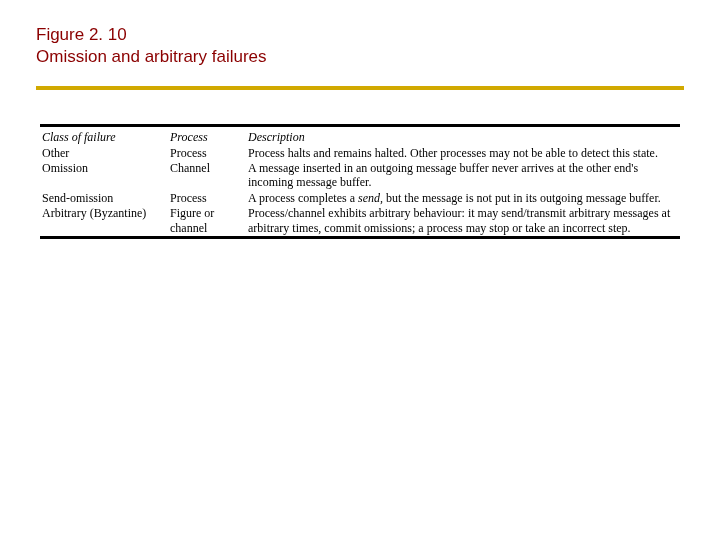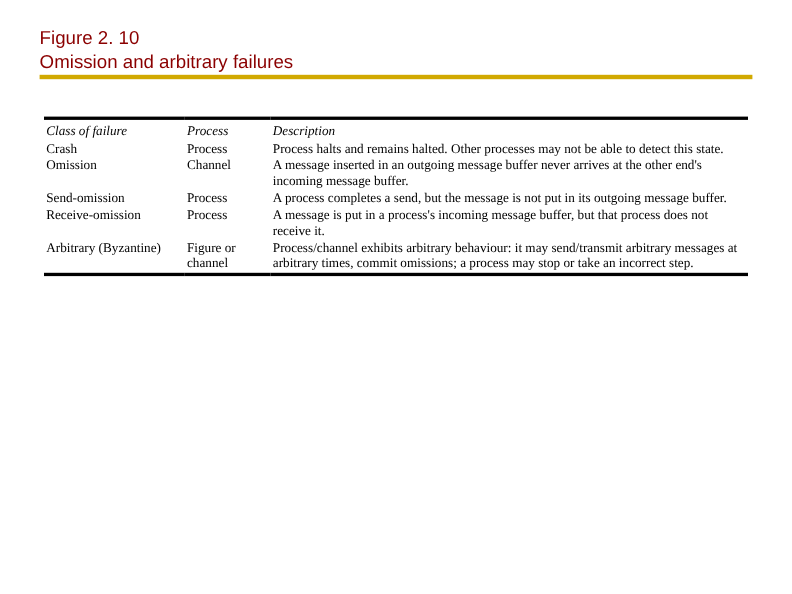--- a/index.html
+++ b/index.html
@@ -19,7 +19,7 @@
     font-size: 17px;
     color: #8b0000;
     line-height: 1.3;
-    margin-bottom: 0;
+    margin-bottom: 18px;
   }
   .gold-rule {
     height: 4px;

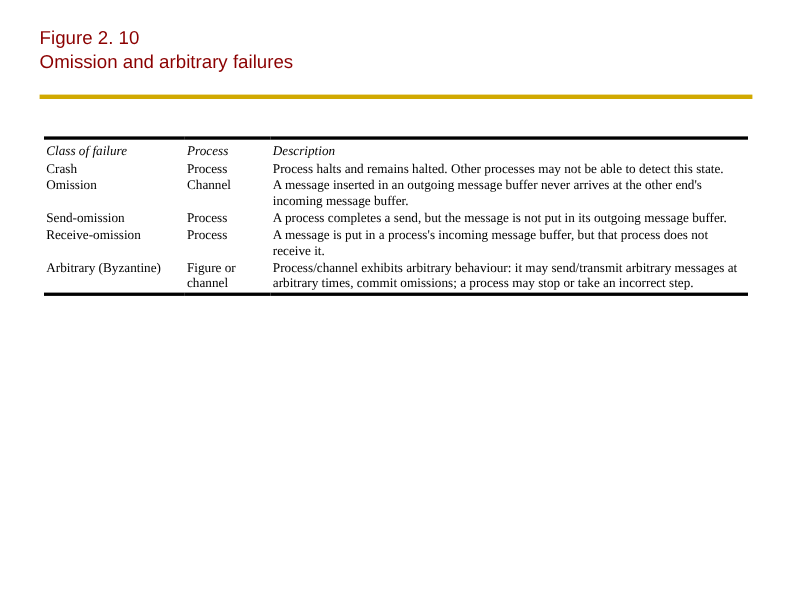--- a/index.html
+++ b/index.html
@@ -81,7 +81,7 @@
         <th>Description</th>
       </tr>
       <tr>
-        <td>Crash</td>
+        <td>Other</td>
         <td>Process</td>
         <td>Process halts and remains halted. Other processes may not be able to detect this state.</td>
       </tr>

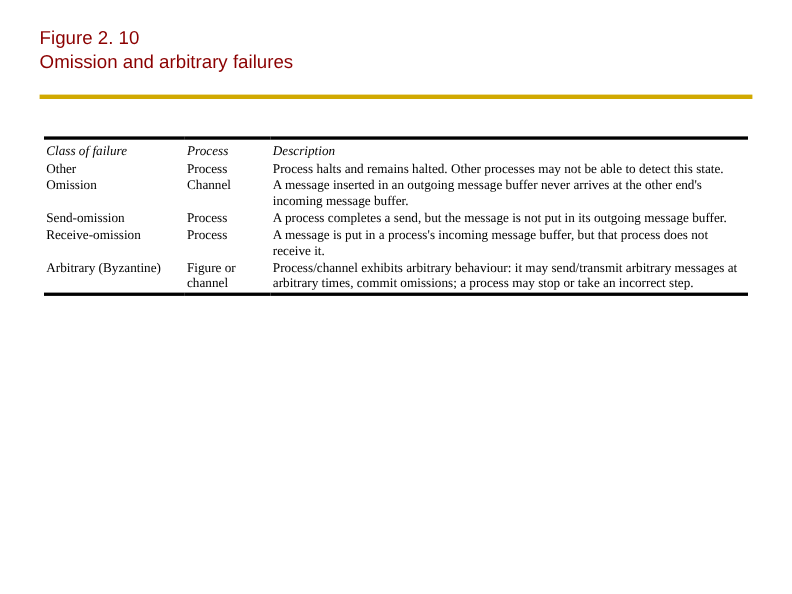--- a/index.html
+++ b/index.html
@@ -52,7 +52,7 @@
   .rule-top td { border-top: 3px solid #000; }
   .rule-mid td { border-top: 1.5px solid #000; }
   .rule-bot td { border-top: 3px solid #000; padding:0; height:0; }
-  .italic-word { }
+  .italic-word { font-style: italic; }
 </style>
 </head>
 <body>

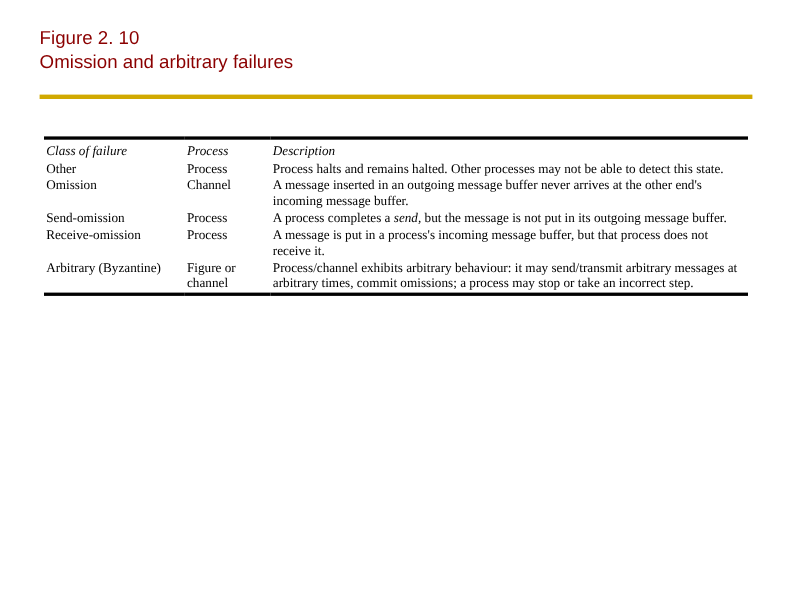--- a/index.html
+++ b/index.html
@@ -98,11 +98,6 @@
         </td>
       </tr>
       <tr>
-        <td>Receive-omission</td>
-        <td>Process</td>
-        <td>A message is put in a process's incoming message buffer, but that process does not receive it.</td>
-      </tr>
-      <tr>
         <td>Arbitrary (Byzantine)</td>
         <td>Figure or channel</td>
         <td>Process/channel exhibits arbitrary behaviour: it may send/transmit arbitrary messages at arbitrary times, commit omissions; a process may stop or take an incorrect step.</td>

